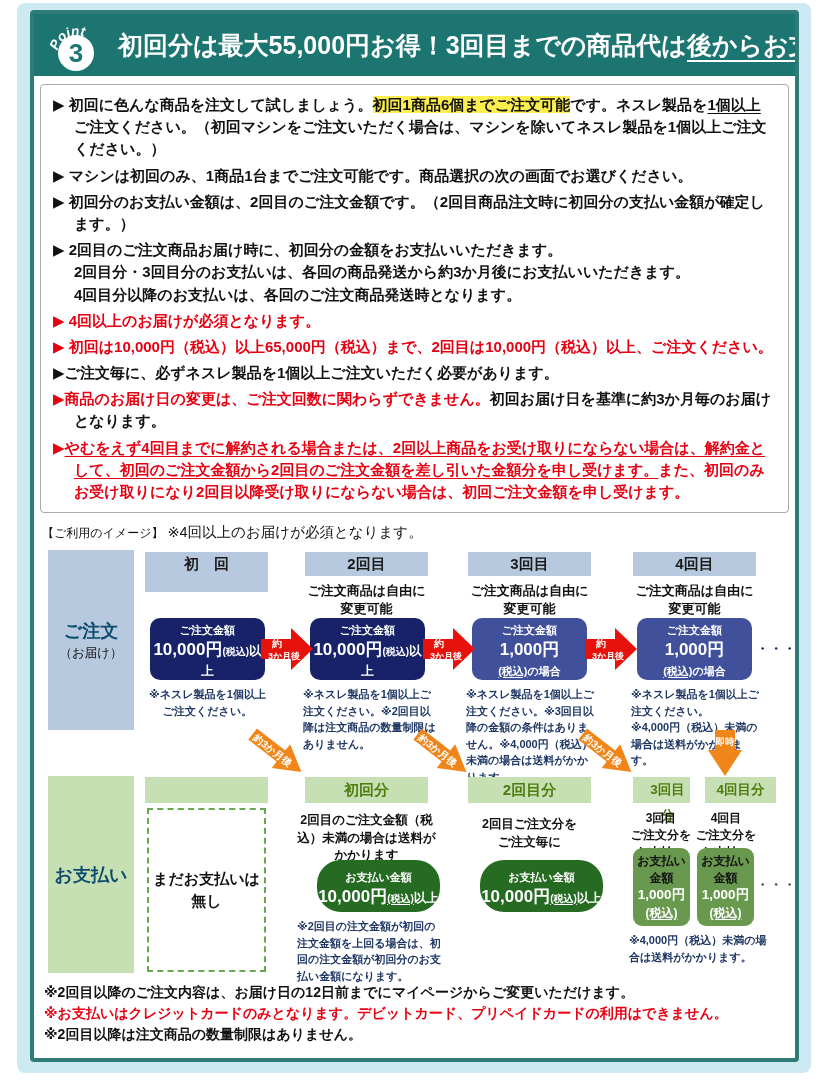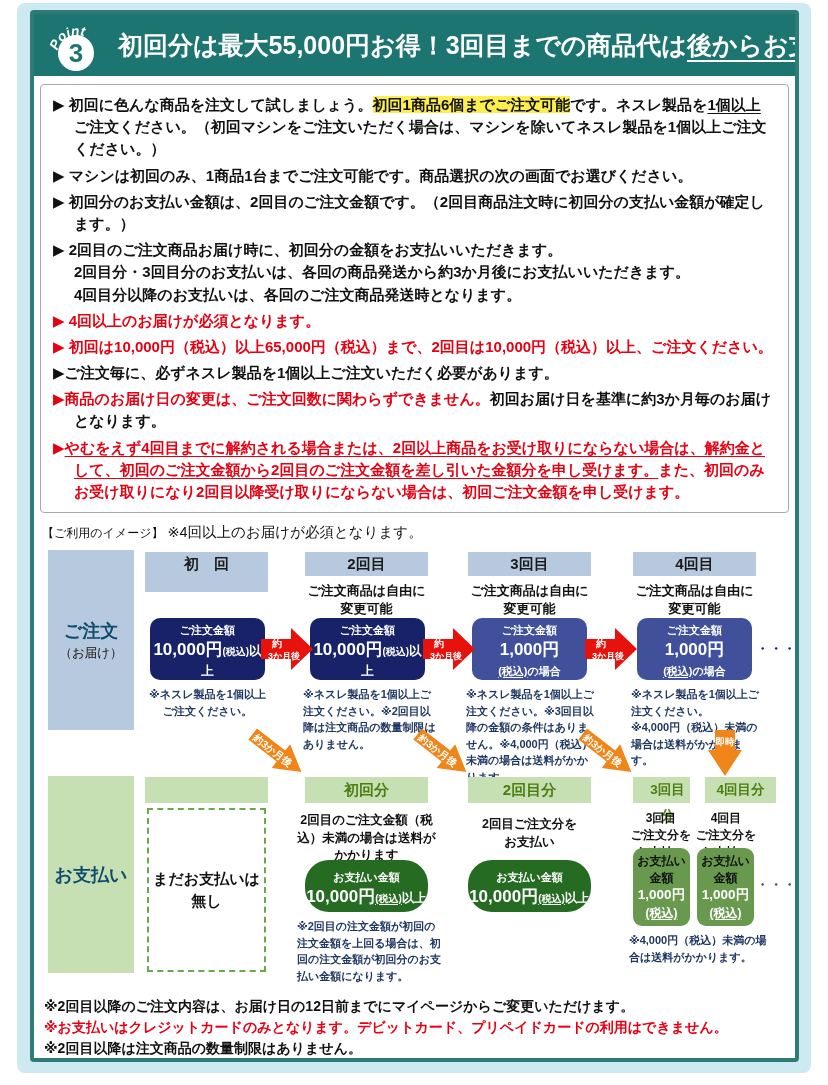--- a/index.html
+++ b/index.html
@@ -210,7 +210,7 @@
 
         <div class="abs desc" style="left:247px;top:266px;width:143px;">2回目のご注文金額（税込）未満の場合は送料がかかります</div>
         <div class="abs desc" style="left:420px;top:270px;width:123px;">2回目ご注文分を
-お支払い</div>
+ご注文毎に</div>
         <div class="abs desc" style="left:578px;top:264px;width:70px;font-size:12px;">3回目
 ご注文分を
 お支払い</div>

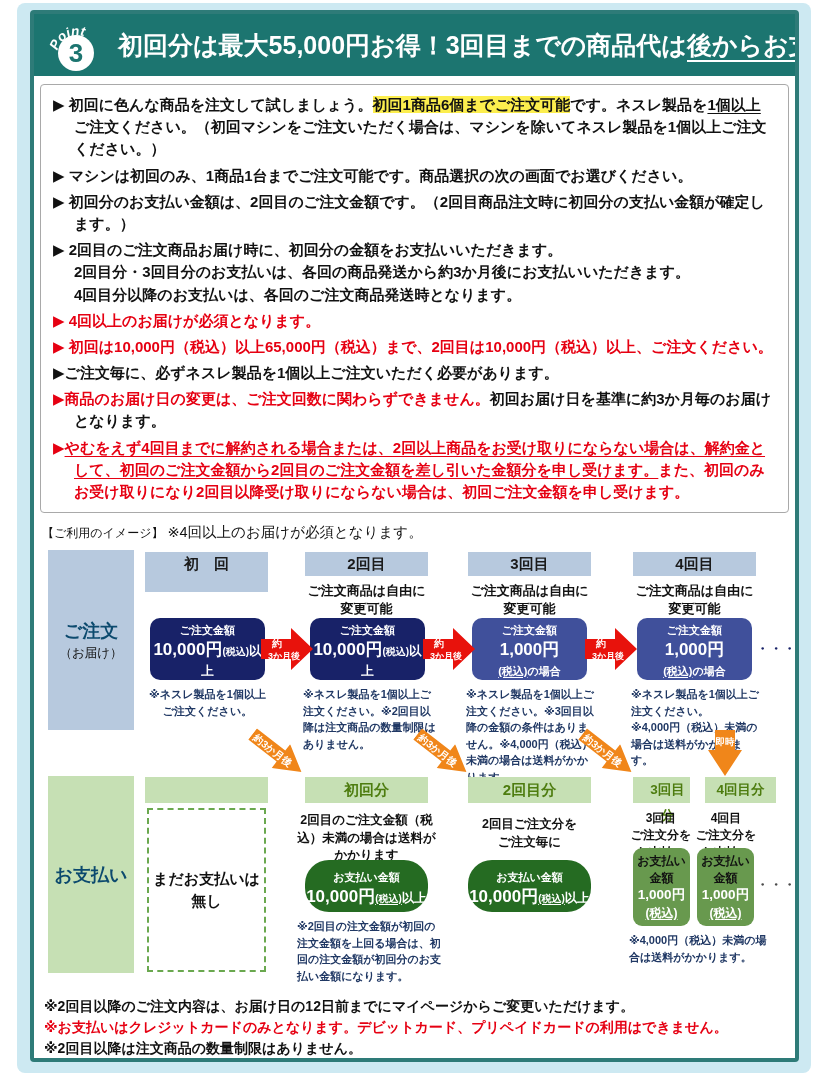--- a/index.html
+++ b/index.html
@@ -46,7 +46,7 @@
         justify-content:center;padding:2px 0;}
   .nbox-dark{background:#182268;}
   .nbox-light{background:#40509b;}
-  .gbox{background:#256b22;border-radius:24px;}
+  .gbox{background:#256b22;border-radius:24px;margin-left:12px;}
   .gbox-n{background:#68994e;border-radius:9px;}
   .bline{line-height:1.24;font-weight:700;}
   .gbox-n .bline{font-size:12px;line-height:1.38;}

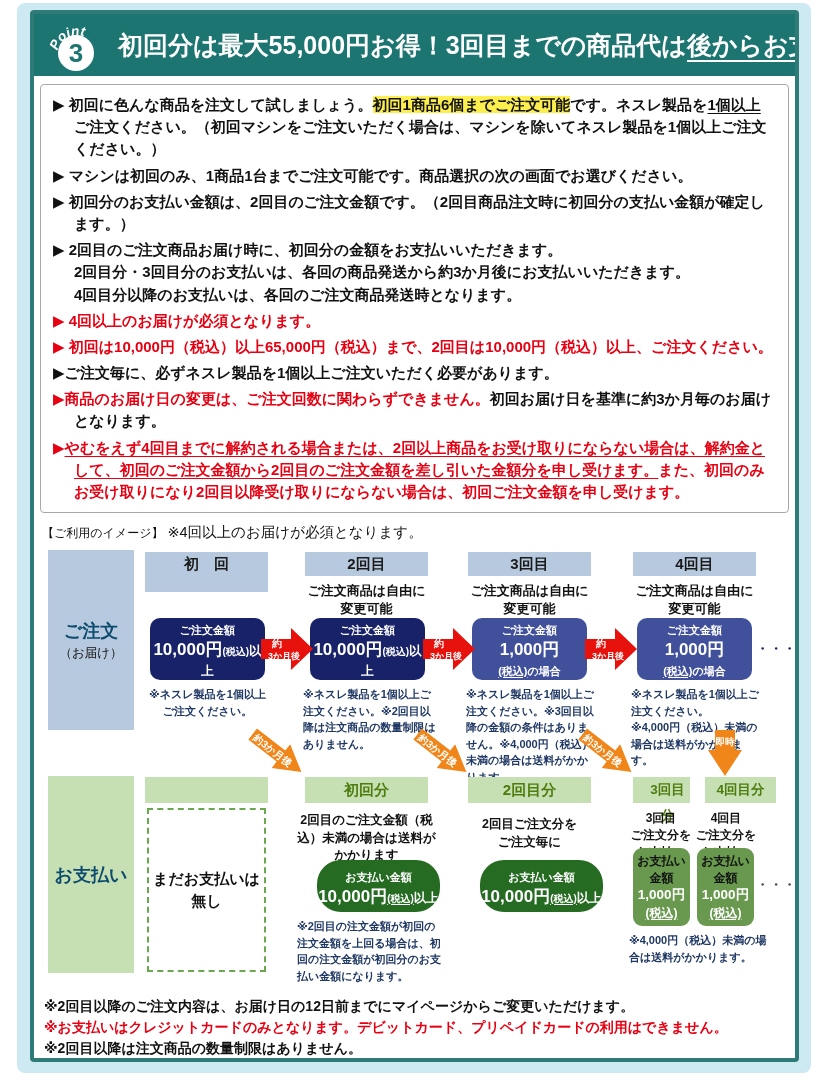--- a/index.html
+++ b/index.html
@@ -69,7 +69,7 @@
   .dots.bot{color:#4a4a4a;}
   .o-arrow{transform:rotate(38deg);transform-origin:center;}
   
-  .footer{margin:18px 0 0 10px;}
+  .footer{margin:4px 0 0 10px;}
   .fnote{font-size:14px;font-weight:700;line-height:1.5;color:#111;}
 </style>
 </head>

